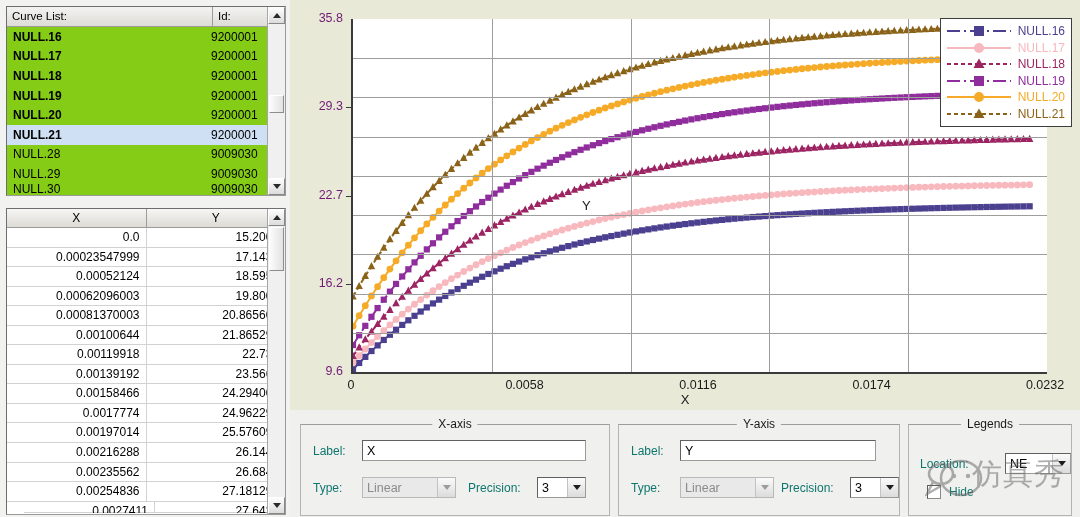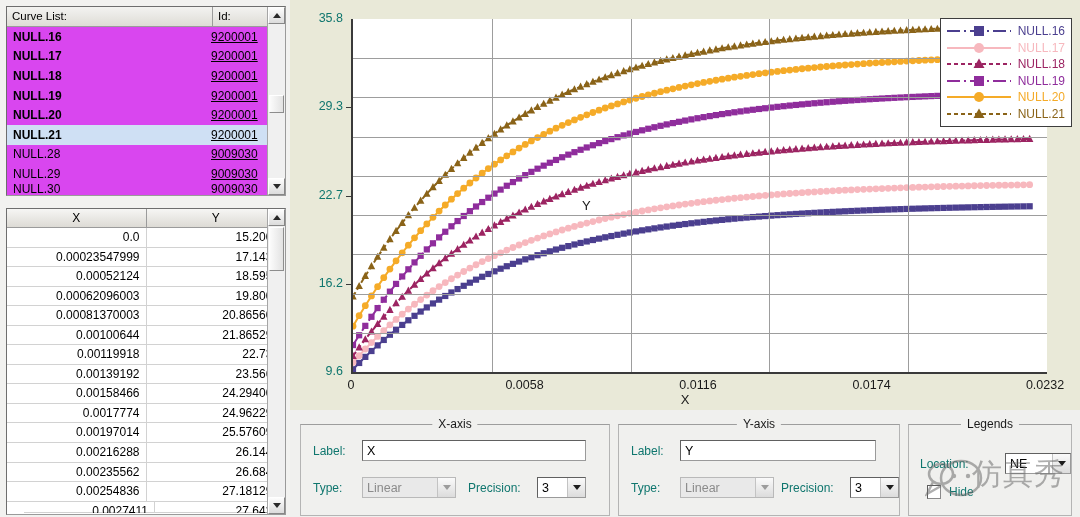--- a/index.html
+++ b/index.html
@@ -16,7 +16,7 @@
   
   #curve-list-panel{position:absolute;left:0;top:0;width:290px;height:200px;background:#f2f2f0;}
   #curve-list-box{position:absolute;left:6px;top:6px;width:278px;height:188px;
-     border:1px solid #9a9a9a;border-top-color:#6e6e6e;border-left-color:#6e6e6e;background:#d946ef;overflow:hidden;}
+     border:1px solid #9a9a9a;border-top-color:#6e6e6e;border-left-color:#6e6e6e;background:#84cc16;overflow:hidden;}
   .cl-header{display:flex;height:19px;background:#d9d9d6;border-bottom:1px solid #9b9b9b;}
   .cl-header > div{
      font-size:11.5px;line-height:18px;padding-left:5px;color:#000;

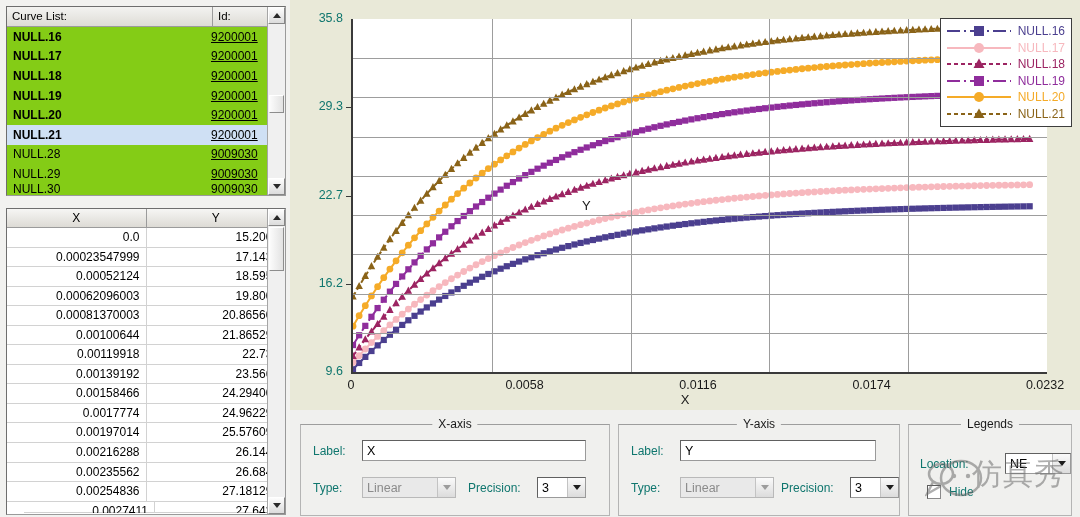--- a/index.html
+++ b/index.html
@@ -63,7 +63,7 @@
         border-left:2px solid #3a3a3a;border-bottom:2px solid #3a3a3a;box-sizing:border-box;}
   .gridline-h{position:absolute;left:0;right:0;height:1px;background:#9d9d9d;}
   .gridline-v{position:absolute;top:0;bottom:0;width:1px;background:#9d9d9d;}
-  .ytick-lbl{position:absolute;right:0;font-size:12.5px;color:#0f766e;text-align:right;}
+  .ytick-lbl{position:absolute;right:0;font-size:12.5px;color:#701a75;text-align:right;}
   .ytick-mark{position:absolute;width:6px;height:1px;background:#3a3a3a;}
   .xtick-lbl{position:absolute;font-size:12.5px;color:#1a1a1a;text-align:center;}
   #ylabel{position:absolute;left:292px;top:198px;font-size:13px;color:#1a1a1a;}

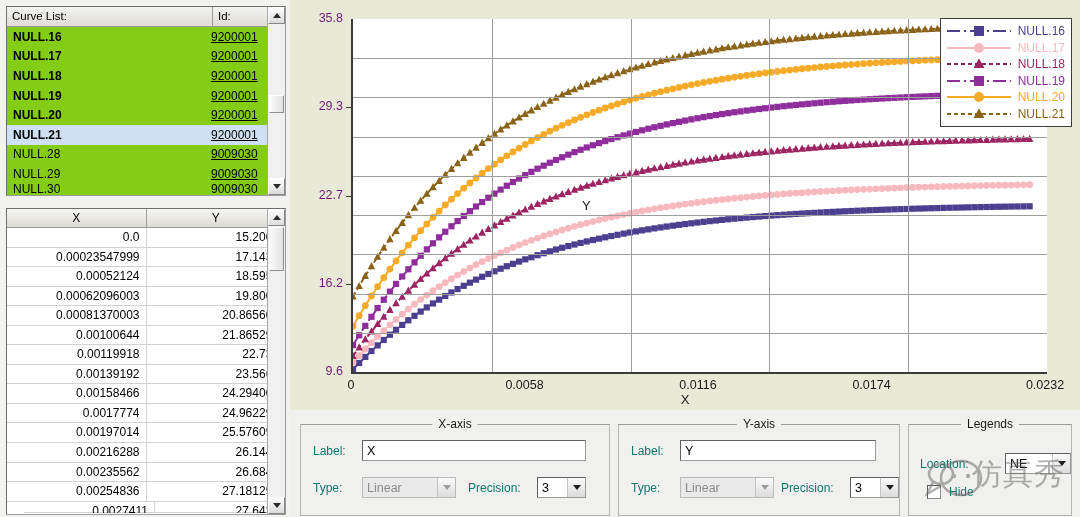--- a/index.html
+++ b/index.html
@@ -28,7 +28,7 @@
   .cl-row.sel{background:#cfe0f4;}
   .cl-row.sel .cl-id{background:#cfe0f4;}
   .cl-name{width:200px;padding-left:6px;font-size:12px;box-sizing:border-box;white-space:nowrap;overflow:hidden;}
-  .cl-id{width:59px;padding-left:4px;font-size:12px;box-sizing:border-box;white-space:nowrap;overflow:hidden;text-decoration:underline;}
+  .cl-id{width:59px;padding-left:4px;font-size:12px;box-sizing:border-box;white-space:nowrap;overflow:hidden;}
   .cl-row.bold .cl-name{font-weight:bold;}
   .cl-row.clip{height:10px;overflow:hidden;}
 

